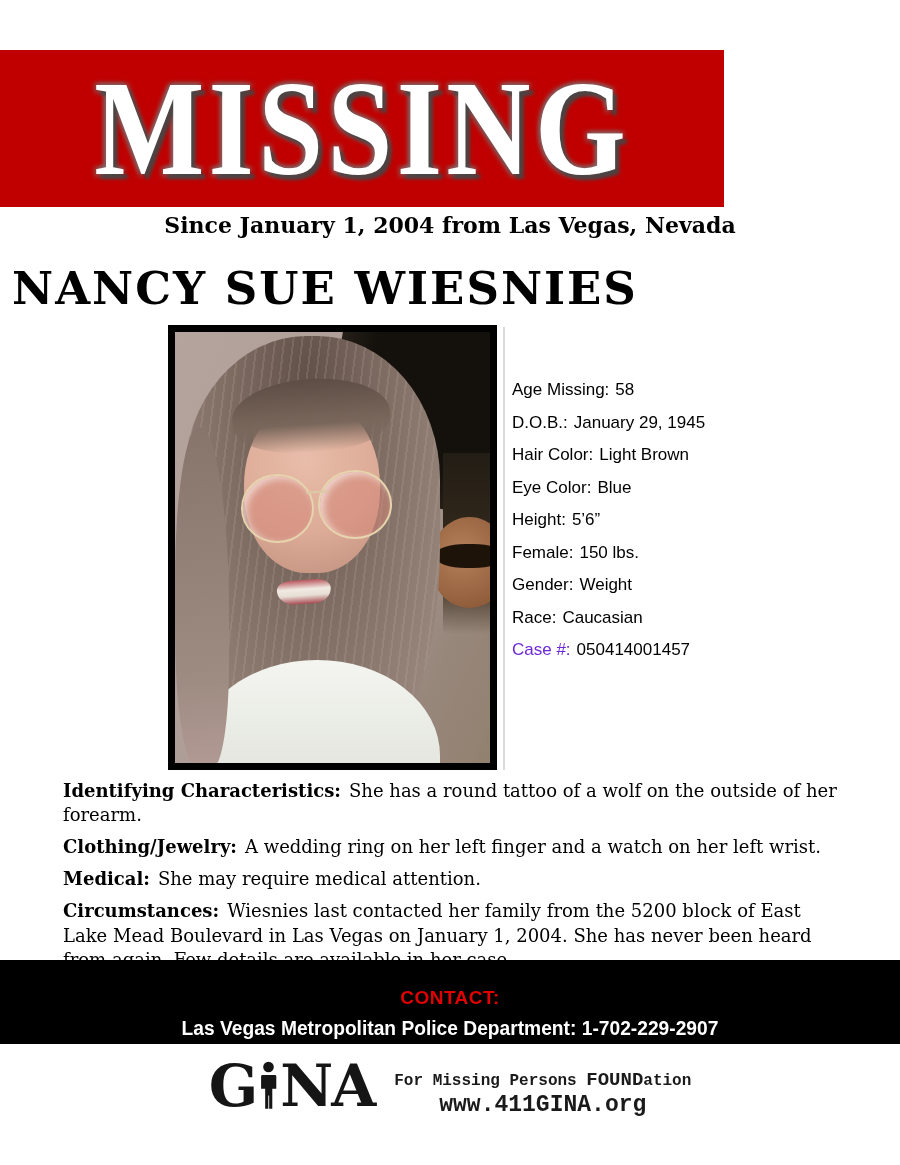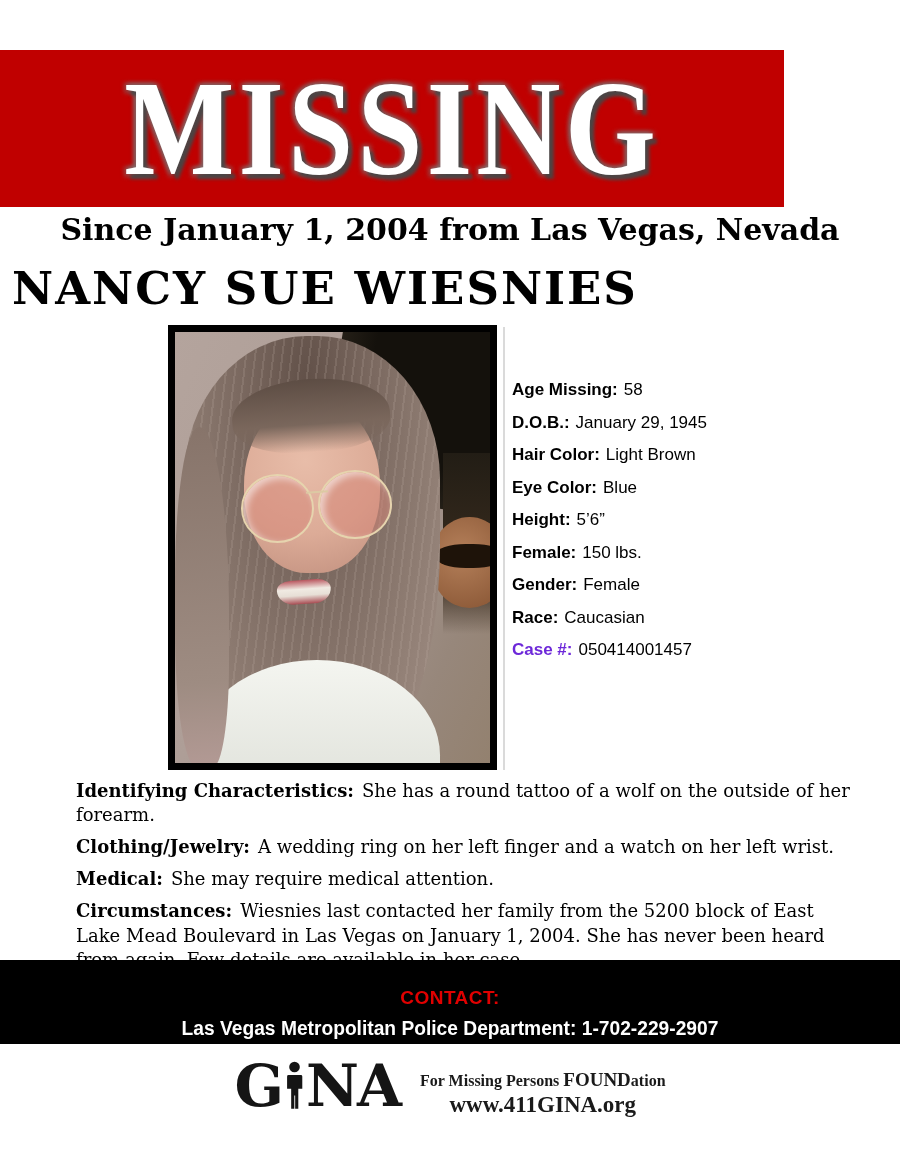--- a/index.html
+++ b/index.html
@@ -8,7 +8,7 @@
           font-family:"DejaVu Serif","Liberation Serif",serif;color:#000;}
 
   
-  .banner{position:absolute;left:0;top:50px;width:784px;height:157px;
+  .banner{position:absolute;left:0;top:50px;width:724px;height:157px;
           background:var(--banner_red,#c00000);display:flex;align-items:center;justify-content:center;}
   .banner-text{font-family:"Liberation Serif",serif;font-weight:bold;font-size:108px;line-height:1;
           color:#fff;letter-spacing:4px;transform:scale(1.08,1.25);

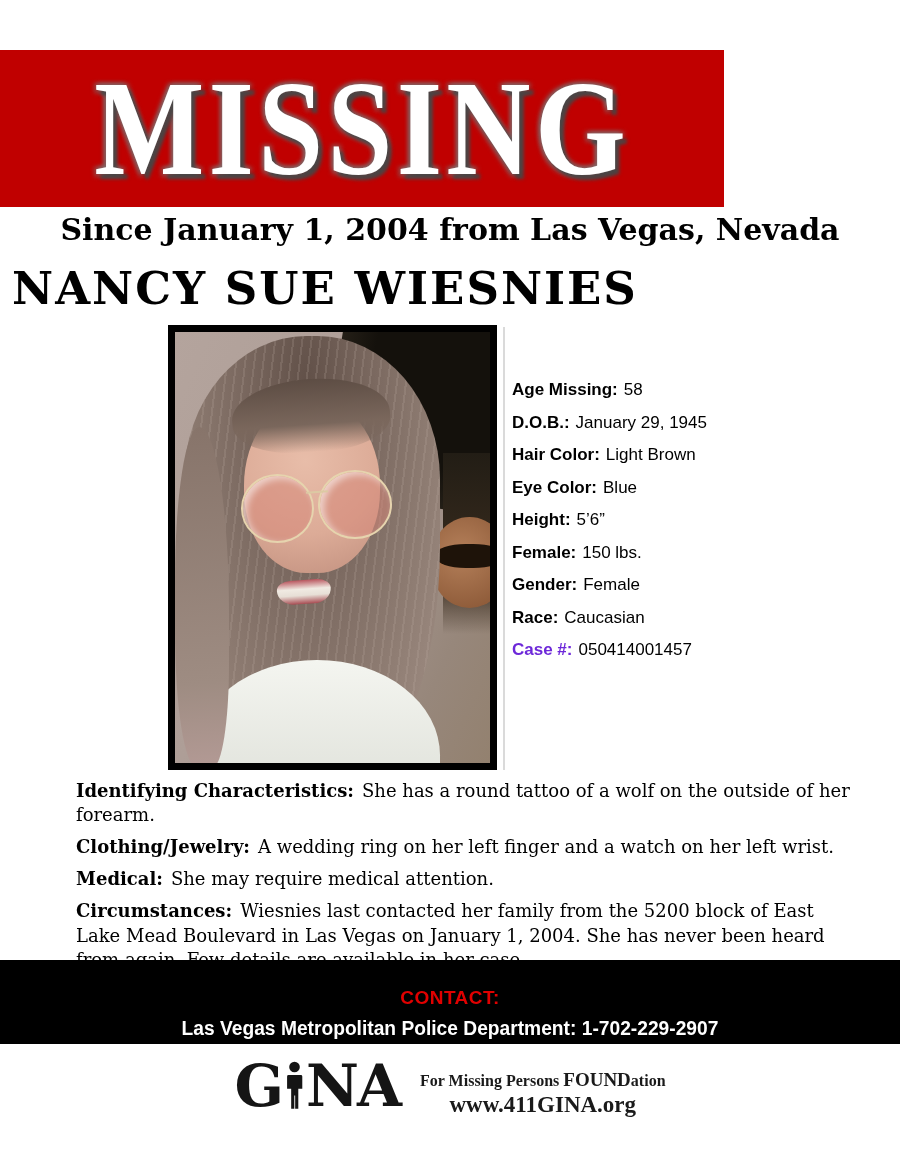--- a/index.html
+++ b/index.html
@@ -18,7 +18,7 @@
                       -2px 2px 4px rgba(120,120,120,.55);}
 
   .subtitle{position:absolute;left:0;top:212px;width:900px;text-align:center;
-            font-weight:bold;font-size:30px;}
+            font-weight:bold;font-size:22px;}
   .person-name{position:absolute;left:12px;top:262px;width:900px;text-align:left;
             font-weight:bold;font-size:45px;letter-spacing:2px;}
 

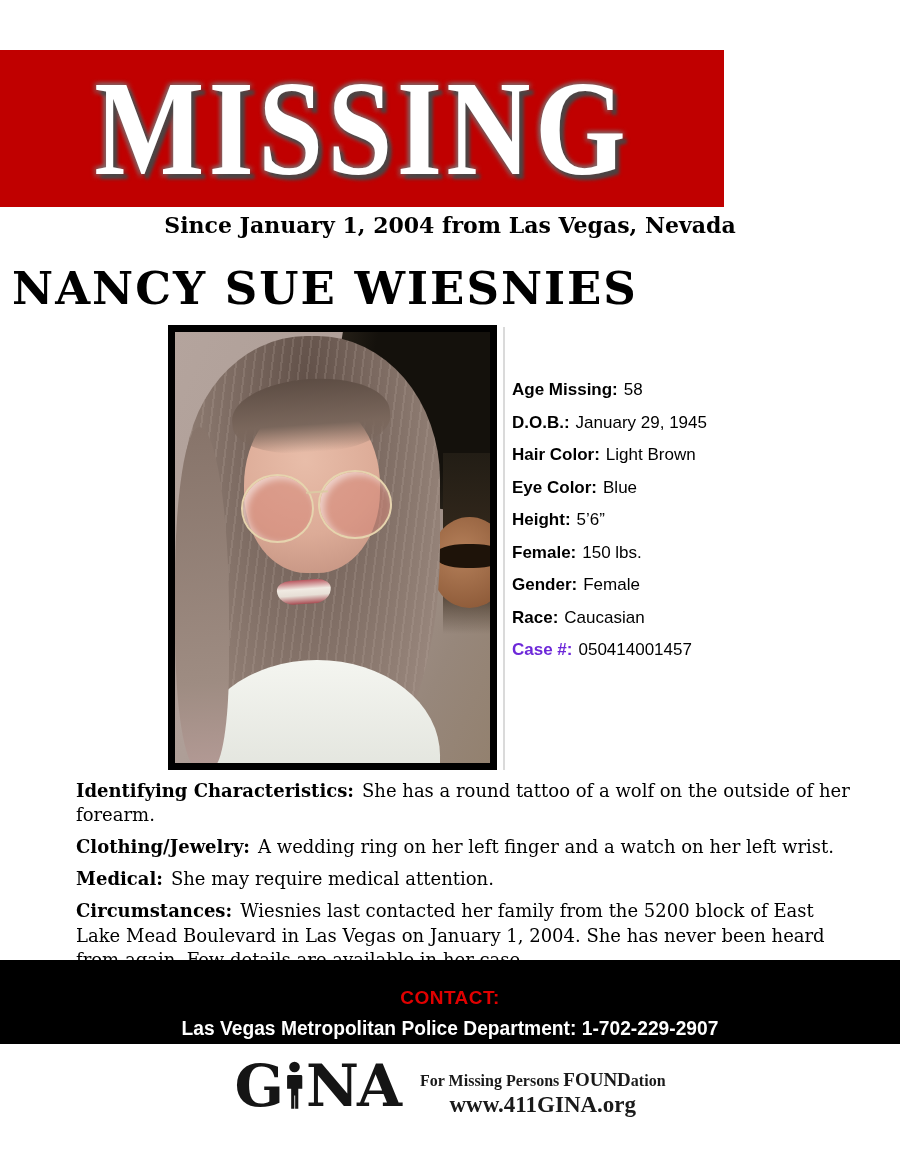--- a/index.html
+++ b/index.html
@@ -66,7 +66,7 @@
   .details{position:absolute;left:512px;top:380px;width:340px;
            font-family:"Liberation Sans","DejaVu Sans",sans-serif;font-size:17px;}
   .detail-row{height:32.5px;display:flex;align-items:flex-start;white-space:nowrap;}
-  .detail-label{font-weight:bold;}
+  .detail-label{font-weight:normal;}
   .detail-value{margin-left:6px;}
 
   

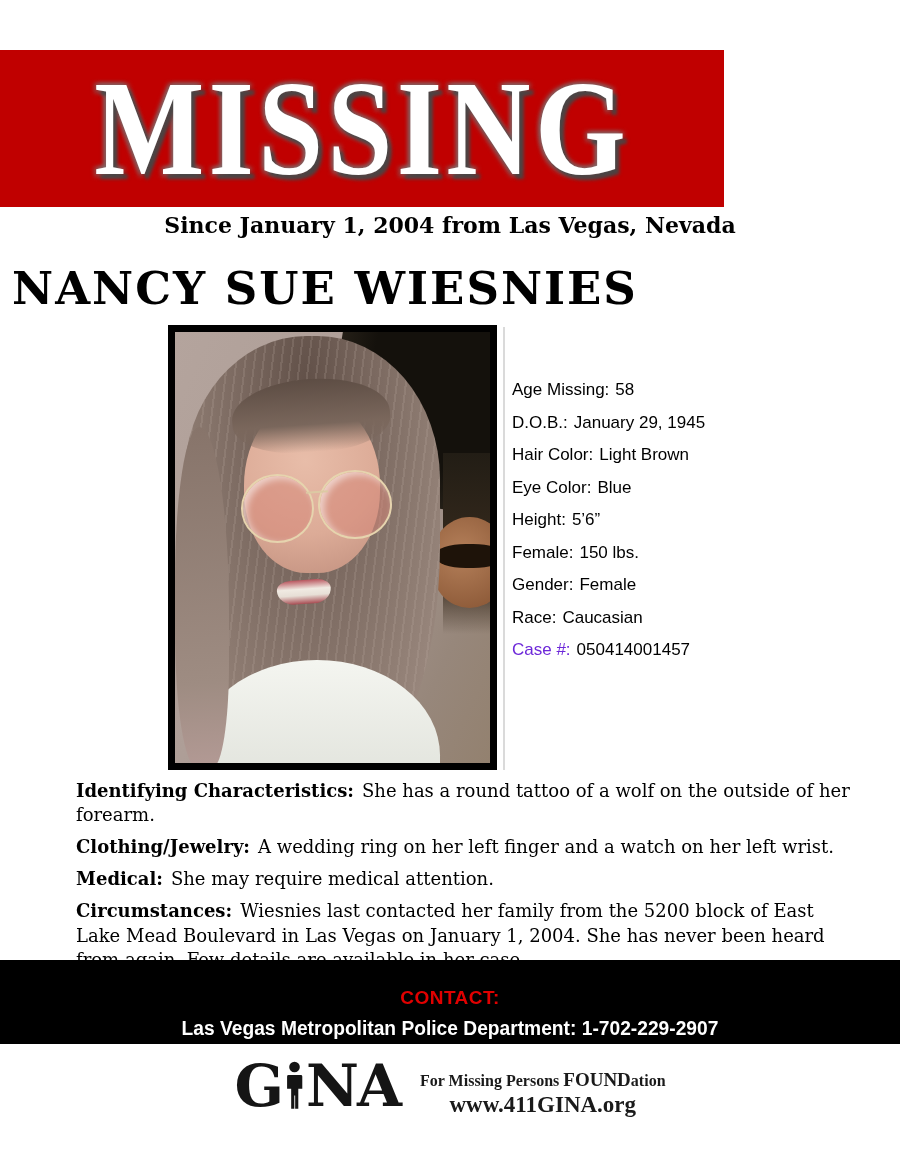--- a/index.html
+++ b/index.html
@@ -164,7 +164,7 @@
 
       <div class="detail-row">
         <span class="detail-label">Gender:</span>
-        <span class="detail-value">Female</span>
+        <span class="detail-value">Weight</span>
       </div>
 
       <div class="detail-row">

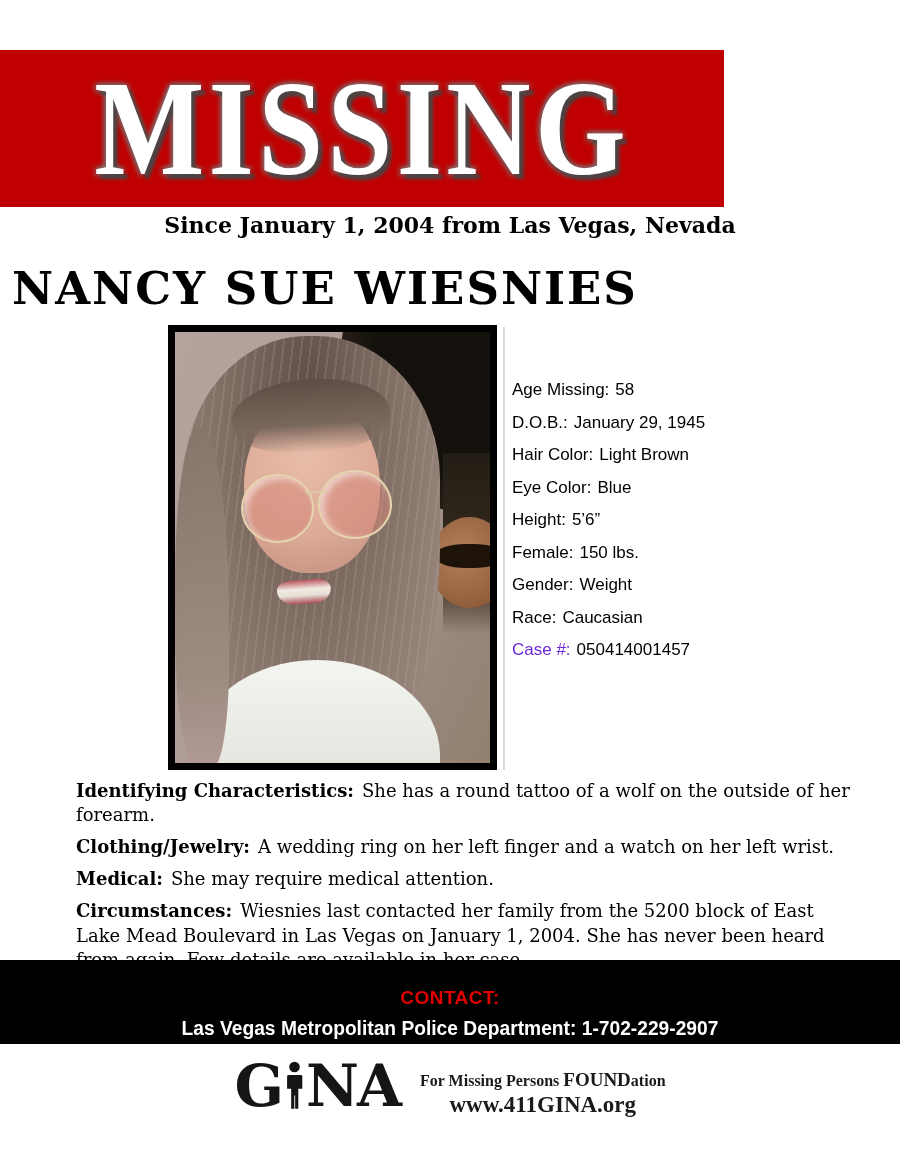--- a/index.html
+++ b/index.html
@@ -70,7 +70,7 @@
   .detail-value{margin-left:6px;}
 
   
-  .paragraphs{position:absolute;left:76px;top:779px;width:780px;
+  .paragraphs{position:absolute;left:63px;top:779px;width:780px;
               font-size:18px;line-height:1.34;}
   .para{margin:0 0 8px 0;}
   .para-label{font-weight:bold;margin-right:8px;}

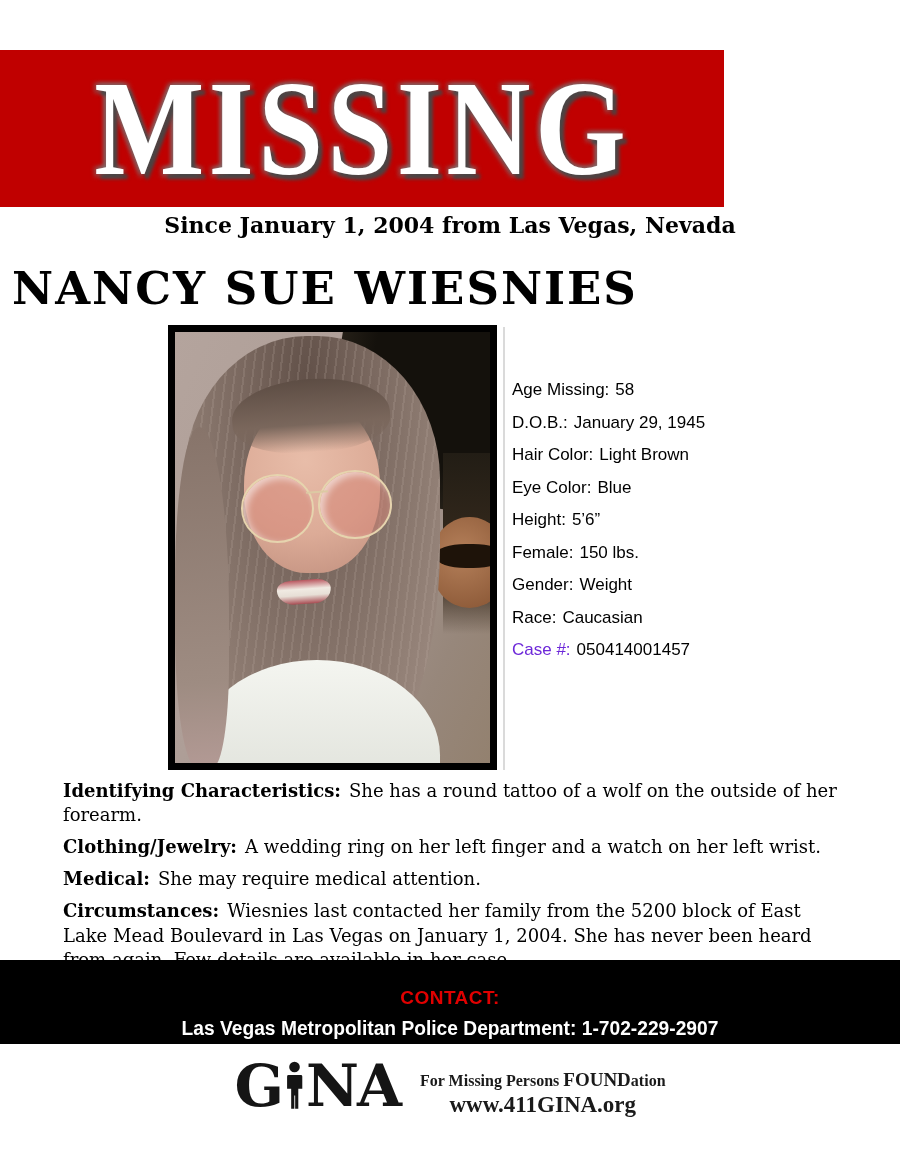--- a/index.html
+++ b/index.html
@@ -89,7 +89,7 @@
   .brand{display:flex;align-items:flex-end;font-family:"DejaVu Serif",serif;
          font-weight:bold;font-size:58px;line-height:.92;letter-spacing:-2px;color:#151515;}
   .brand .person-glyph{width:19px;height:50px;margin:0 2px 2px 3px;}
-  .logo-text{margin-left:20px;padding-top:9px;font-family:Liberation Serif, serif;
+  .logo-text{margin-left:20px;padding-top:9px;font-family:Liberation Mono, monospace;
              font-weight:bold;color:#1a1a1a;}
   .logo-line1{font-size:16px;white-space:nowrap;}
   .logo-line1 .found{font-size:19px;font-weight:900;}

